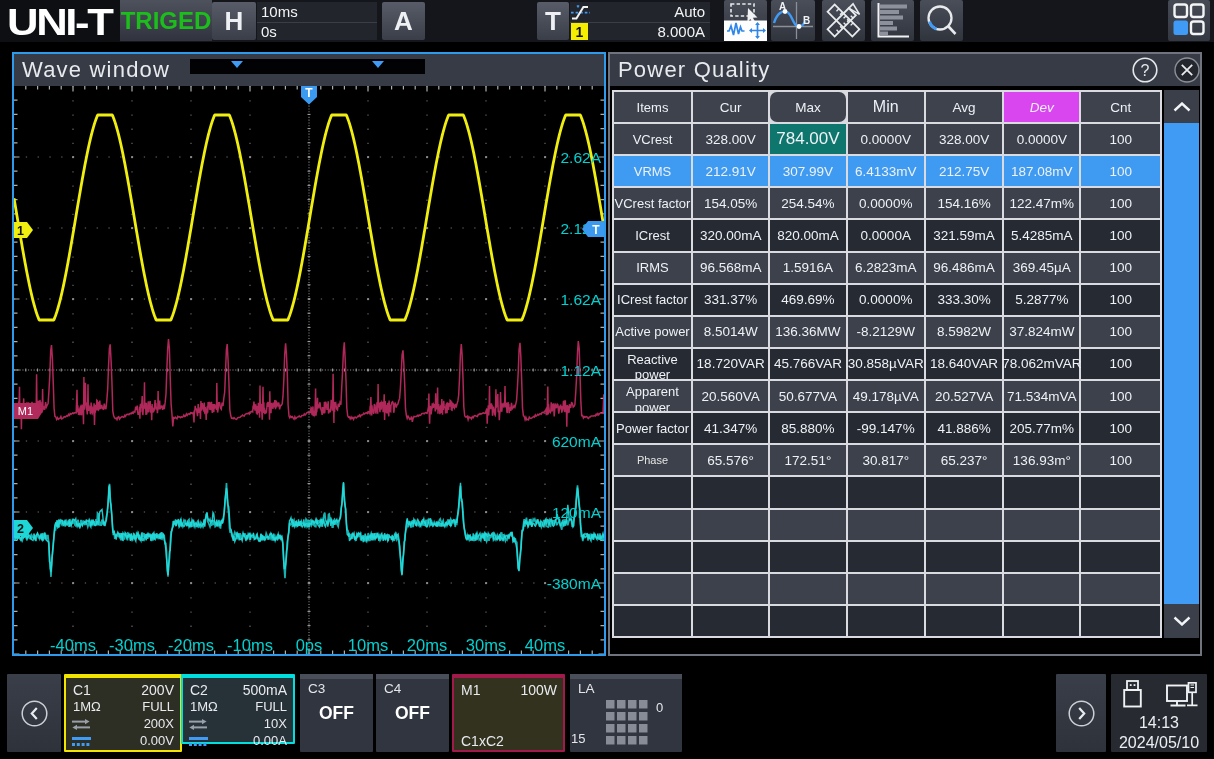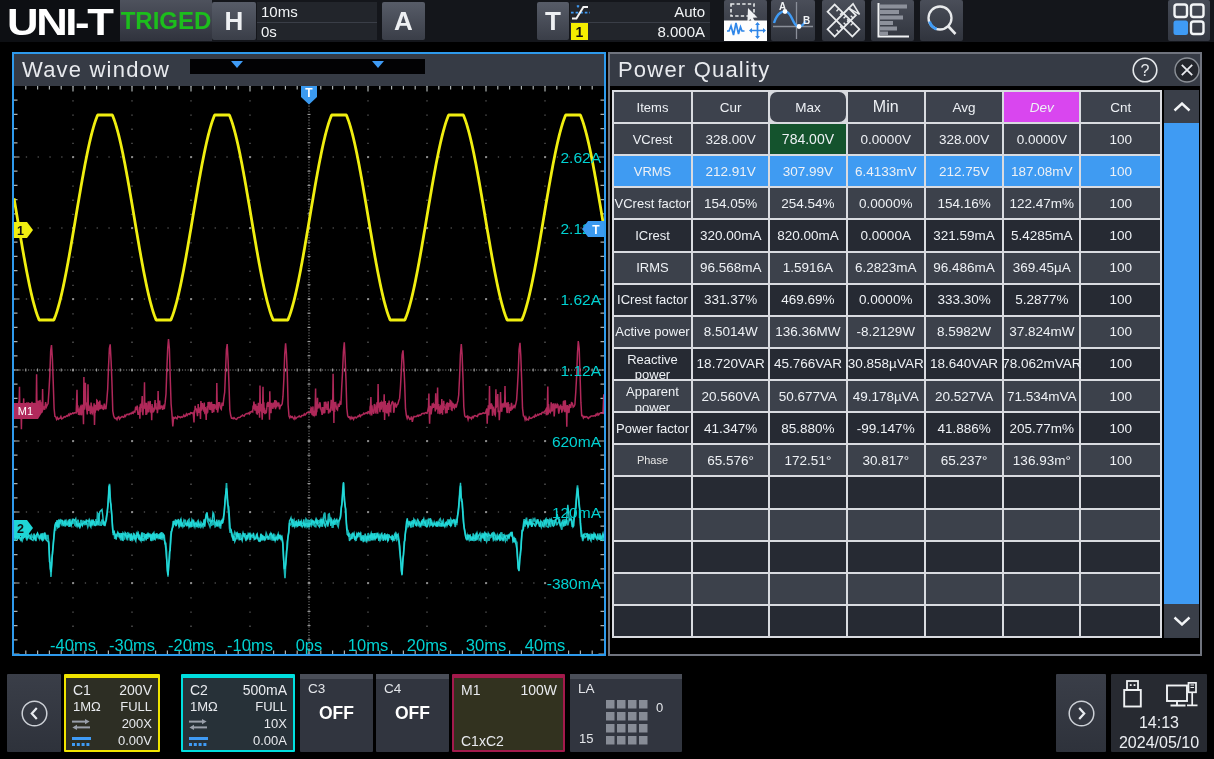--- a/index.html
+++ b/index.html
@@ -185,7 +185,7 @@
         <div style="background:#3d424d;color:#eef1f5;font-size:13.5px;display:flex;align-items:center;justify-content:center;">Cnt</div>
         <div style="background:#3c414b;color:#eef1f5;font-size:13px;display:flex;align-items:center;justify-content:center;">VCrest</div>
         <div style="background:#3c414b;color:#eef1f5;font-size:13.5px;display:flex;align-items:center;justify-content:center;">328.00V</div>
-        <div style="background:#14532d;color:#eef1f5;font-size:14px;display:flex;align-items:center;justify-content:center;">784.00V</div>
+        <div style="background:#0f766e;color:#eef1f5;font-size:17px;display:flex;align-items:center;justify-content:center;">784.00V</div>
         <div style="background:#3c414b;color:#eef1f5;font-size:13.5px;display:flex;align-items:center;justify-content:center;">0.0000V</div>
         <div style="background:#3c414b;color:#eef1f5;font-size:13.5px;display:flex;align-items:center;justify-content:center;">328.00V</div>
         <div style="background:#3c414b;color:#eef1f5;font-size:13.5px;display:flex;align-items:center;justify-content:center;">0.0000V</div>

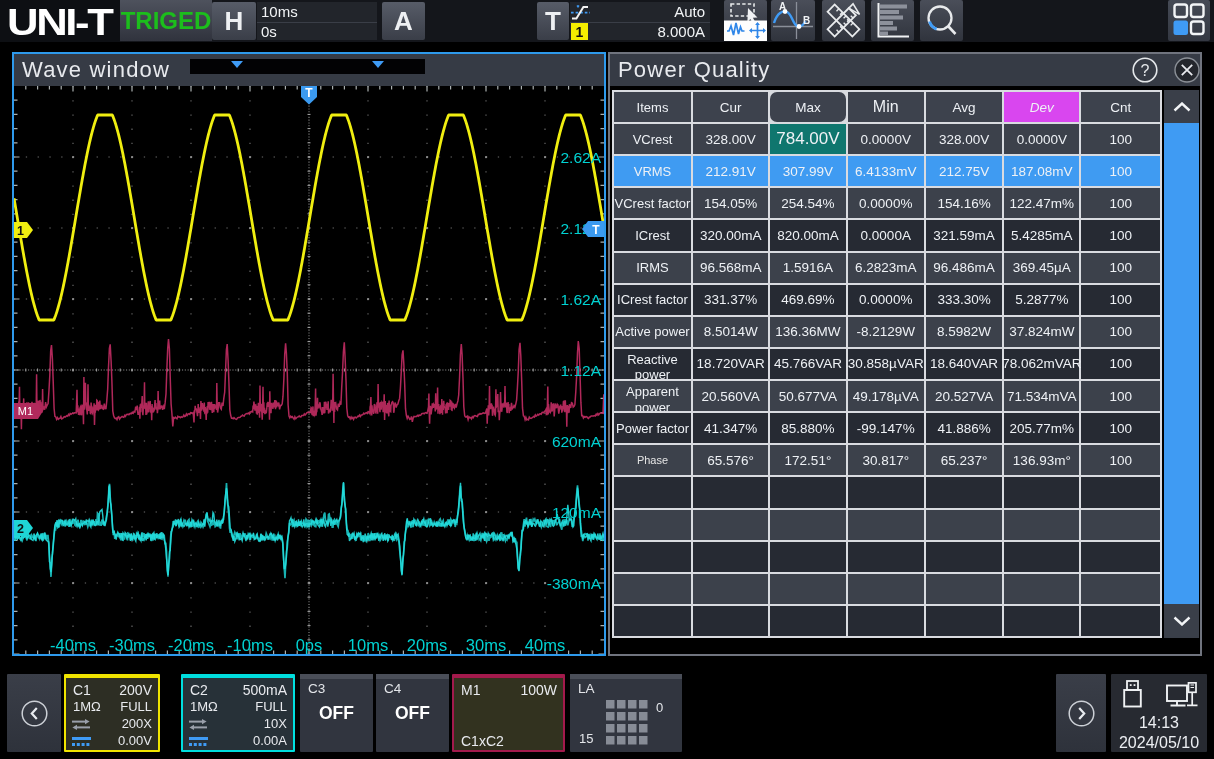--- a/index.html
+++ b/index.html
@@ -319,7 +319,7 @@
         <path d="M15.8 8l-5 5.5 5 5.5" stroke="#e8ebef" stroke-width="2.2" fill="none"></path>
       </svg>
     </div>
-    <div class="bb" style="left:64px;width:96px;height:78px;background:#2d2e24;border:2px solid #f0e400;border-top:4px solid #f0e400;box-sizing:border-box;">
+    <div class="bb" style="left:64px;width:118px;height:78px;background:#2d2e24;border:2px solid #f0e400;border-top:4px solid #f0e400;box-sizing:border-box;">
       <div class="chrow" style="left:0;top:4px;width:100%;">
         <span class="lv" style="font-size:14px;">C1</span>
         <span class="rv" style="font-size:14px;">200V</span>

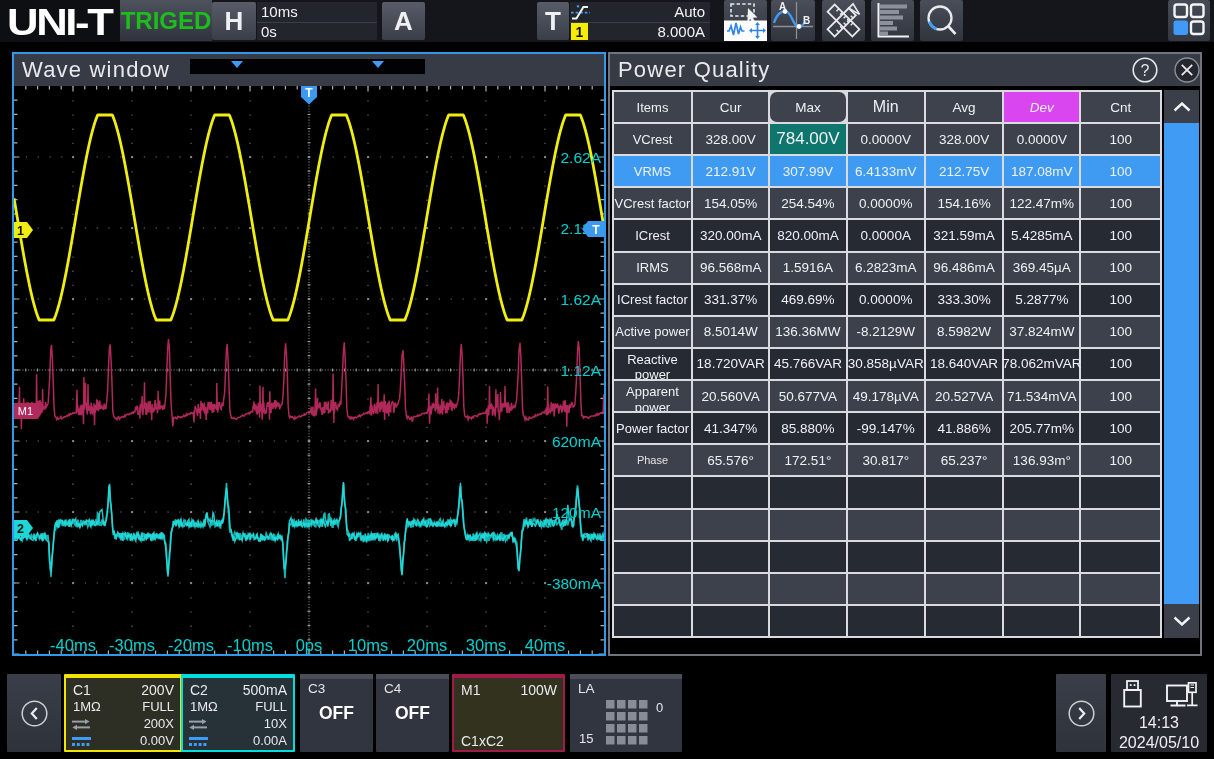--- a/index.html
+++ b/index.html
@@ -345,7 +345,7 @@
         <path d="M0 7.5h19" stroke="#3f9bf5" stroke-width="3" stroke-dasharray="3 1.8"></path>
       </svg>
     </div>
-    <div class="bb" style="left:181px;width:114px;height:78px;background:#273138;border:2px solid #00dede;border-top:4px solid #00dede;box-sizing:border-box;">
+    <div class="bb" style="left:181px;width:114px;height:70px;background:#273138;border:2px solid #00dede;border-top:4px solid #00dede;box-sizing:border-box;">
       <div class="chrow" style="left:0;top:4px;width:100%;">
         <span class="lv" style="font-size:14px;">C2</span>
         <span class="rv" style="font-size:14px;">500mA</span>

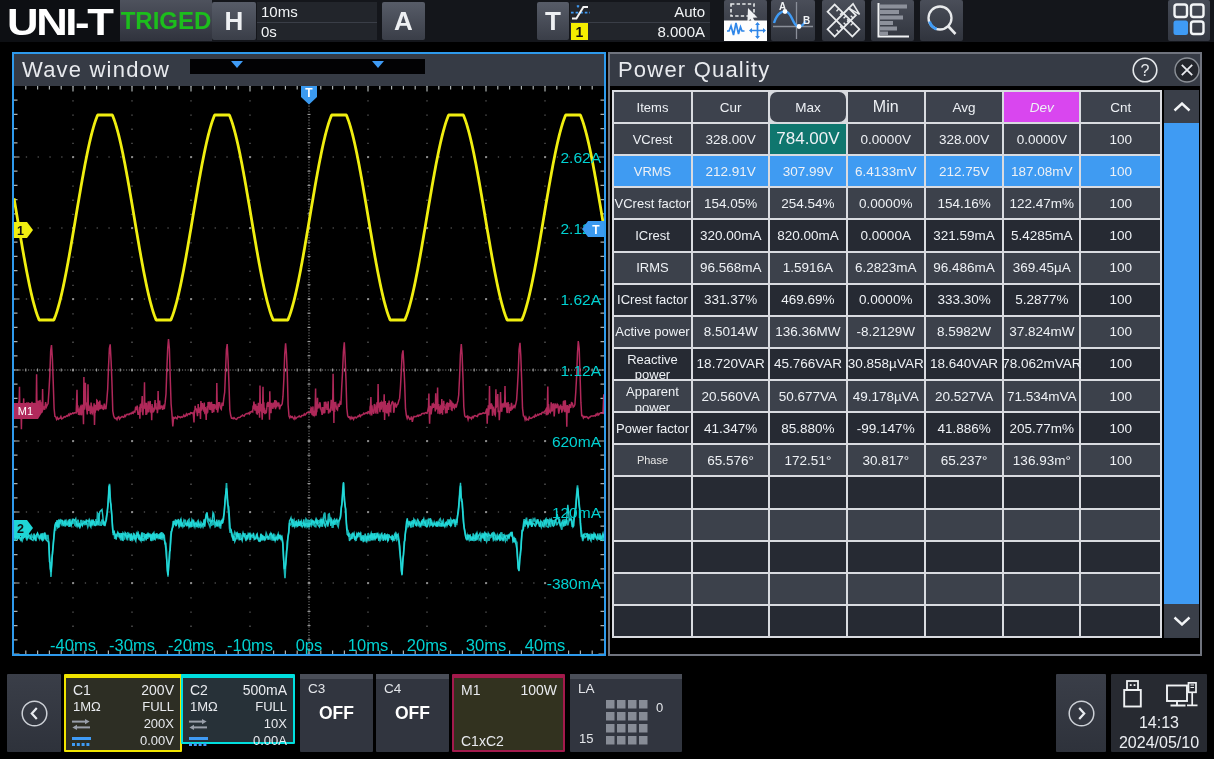--- a/index.html
+++ b/index.html
@@ -393,7 +393,7 @@
     <div class="bb" style="left:570px;width:112px;height:78px;background:#31353f;">
       <div class="abs" style="left:0;top:0;width:112px;height:5px;background:#4a4e58;"></div>
       <div class="lab">LA</div>
-      <div class="abs" style="left:9px;top:57px;font-size:13px;color:#e4e6ea;">15</div>
+      <div class="abs" style="left:1px;top:57px;font-size:13px;color:#e4e6ea;">15</div>
       <div class="abs" style="left:86px;top:26px;font-size:13px;color:#e4e6ea;">0</div>
       <svg class="abs" style="left:36px;top:26px;" width="42" height="45" viewBox="0 0 42 45">
         <rect x="0" y="0" width="8.5" height="8.5" fill="#878c96"></rect>

